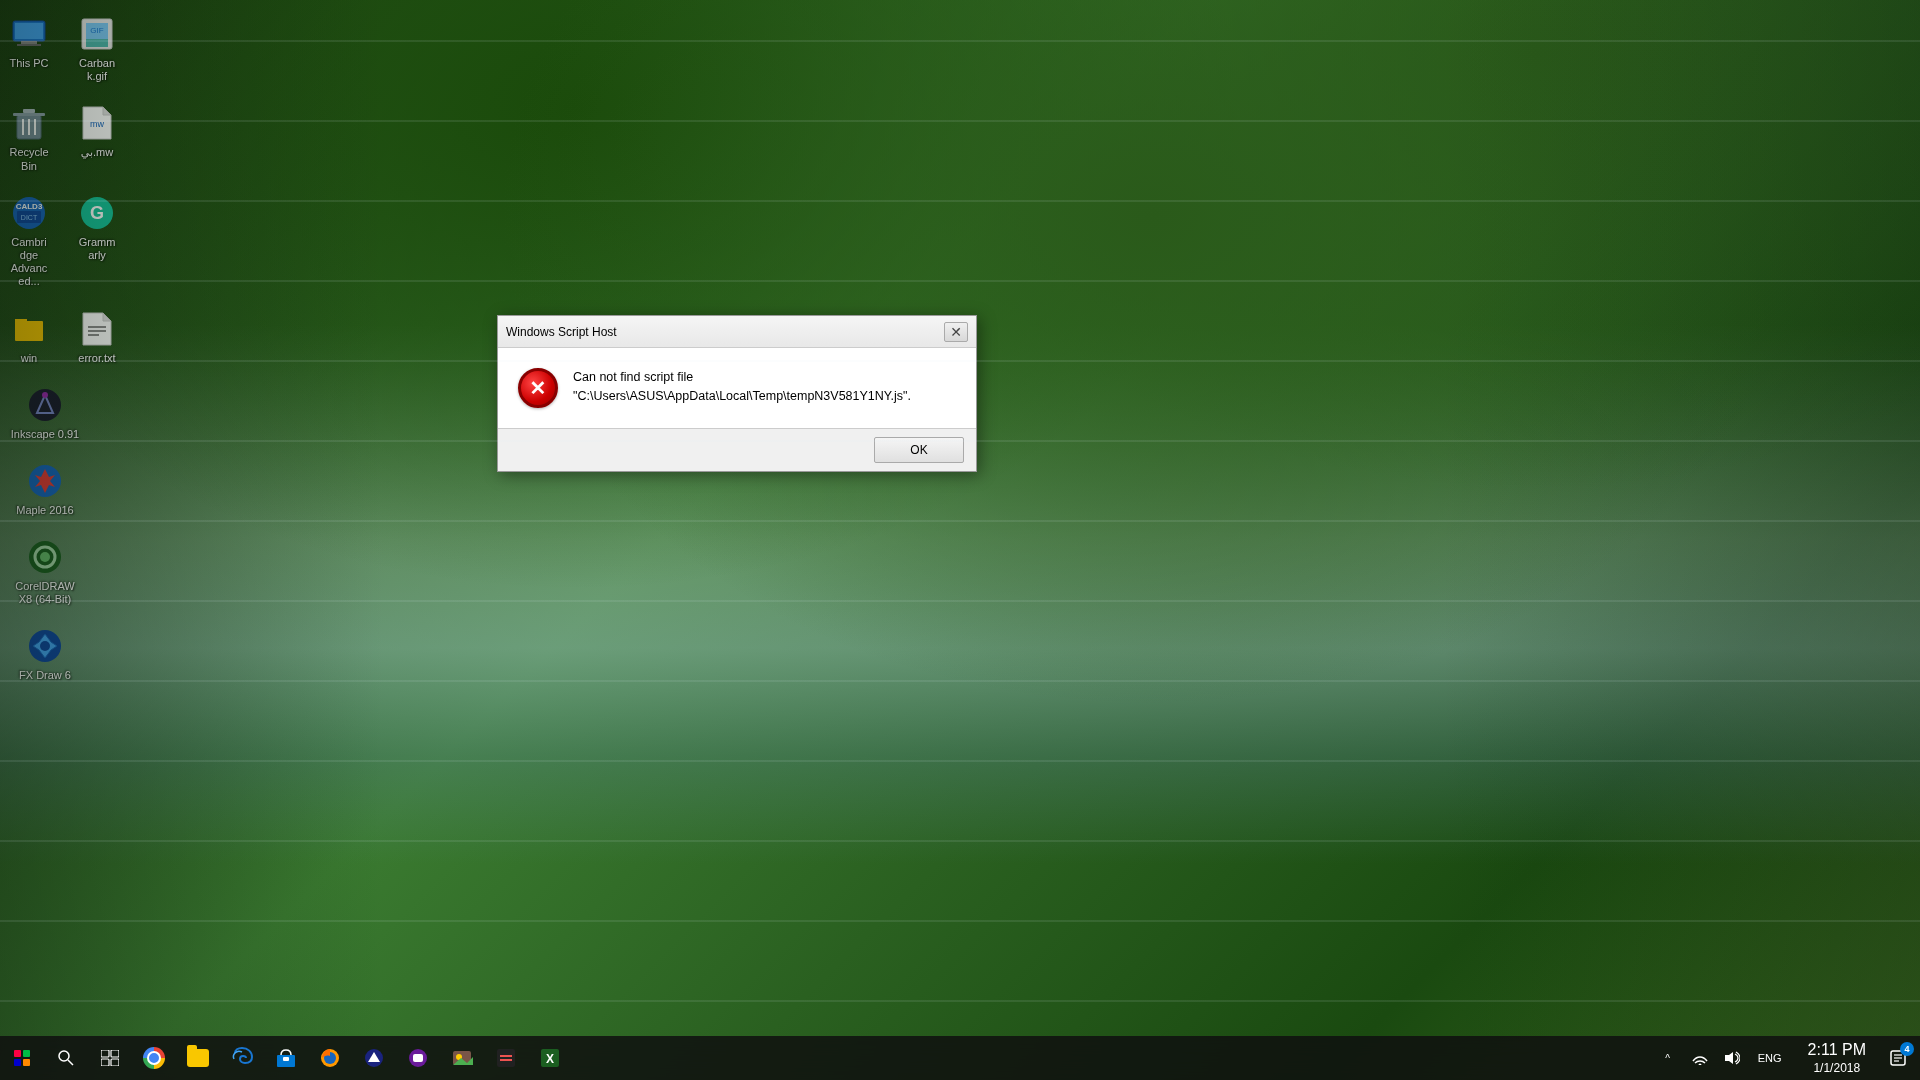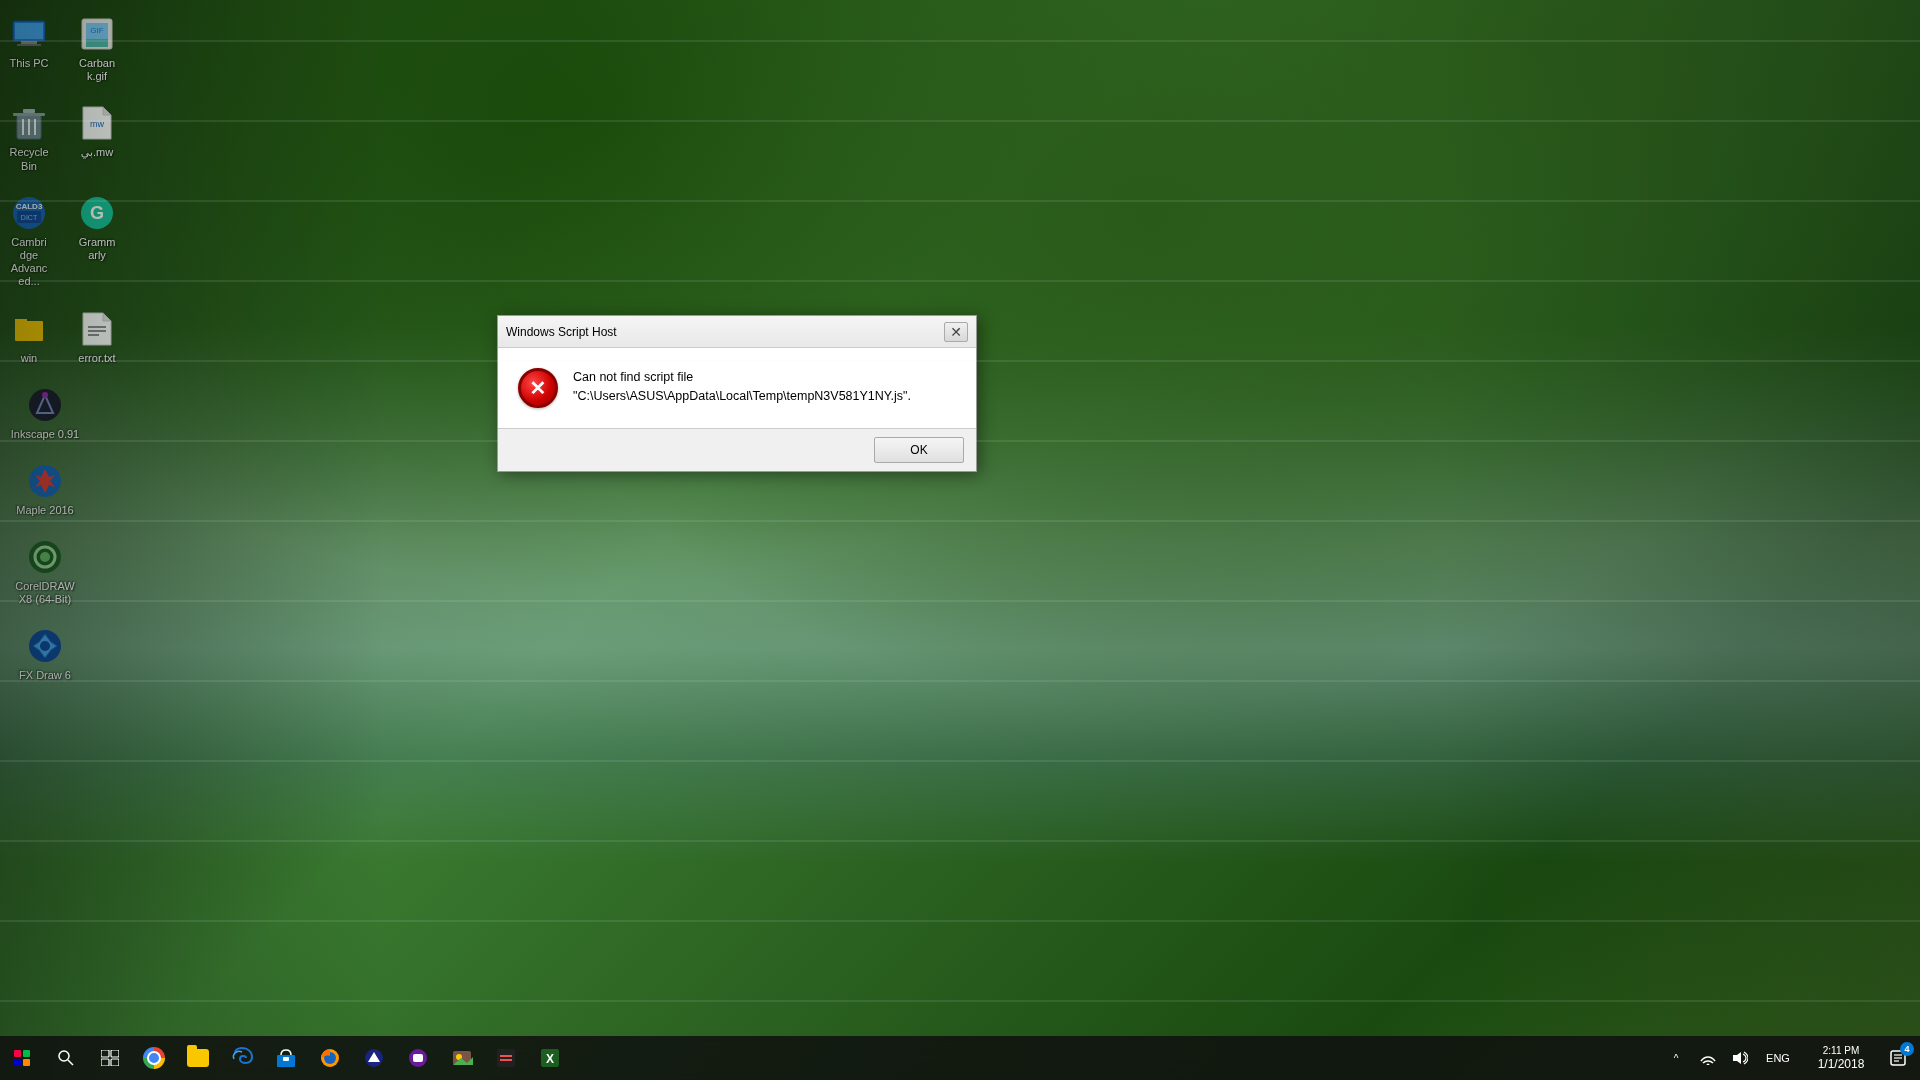--- a/index.html
+++ b/index.html
@@ -223,7 +223,7 @@
 
     .clock-time {
       color: white;
-      font-size: 10px;
+      font-size: 16px;
       line-height: 1.3;
     }
 

